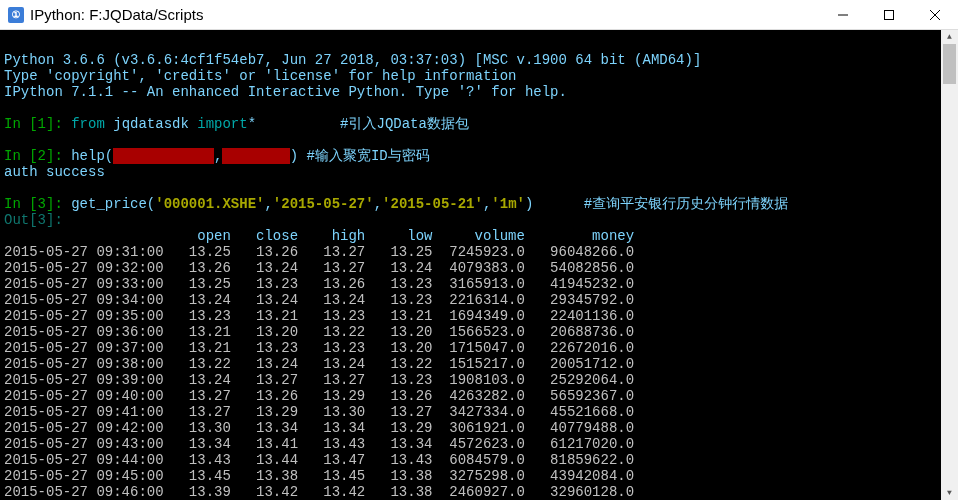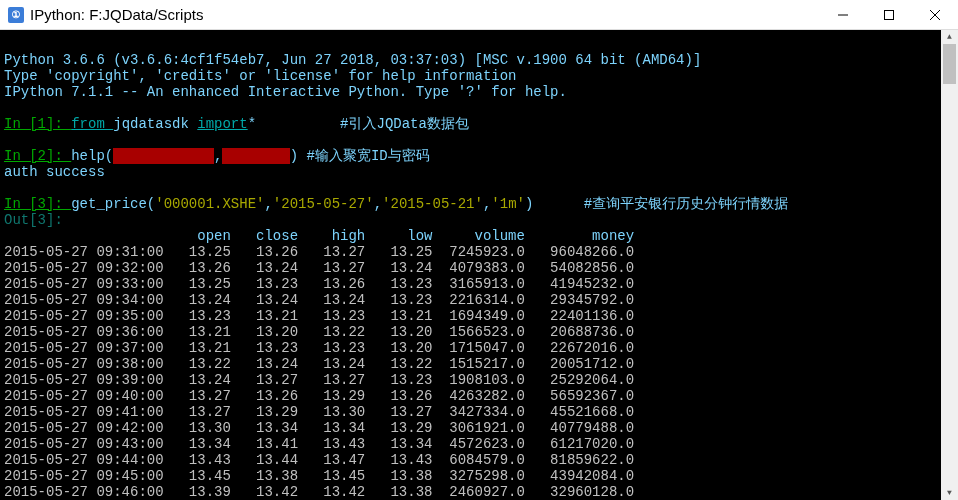--- a/index.html
+++ b/index.html
@@ -89,7 +89,7 @@
 }
 .scroll-arrow.up { top: 0; }
 .scroll-arrow.down { bottom: 0; }
-.g { color: #00a800; text-decoration: underline; }      
+.g { color: #00a800; }      
 .c { color: #00a8a8; text-decoration: underline; }      
 .r { color: #0f766e; }      
 .y { color: #a8a800; }      

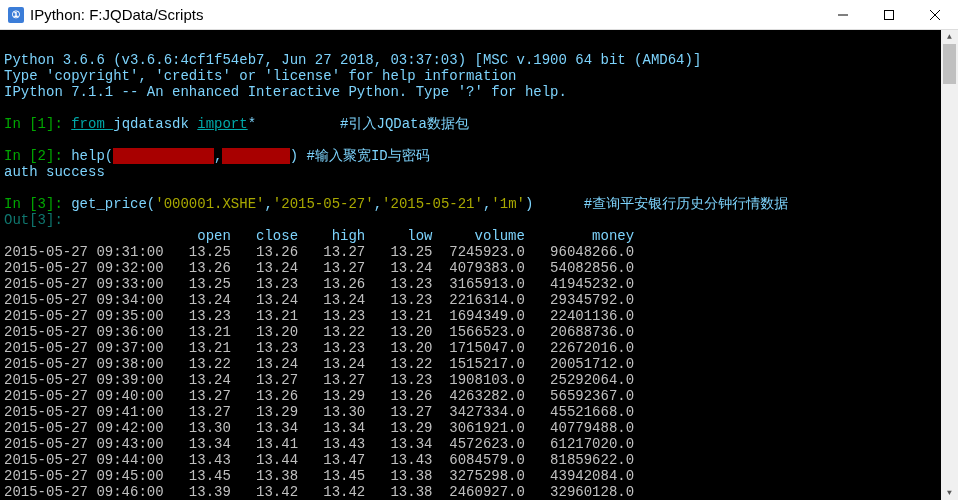--- a/index.html
+++ b/index.html
@@ -90,7 +90,7 @@
 .scroll-arrow.up { top: 0; }
 .scroll-arrow.down { bottom: 0; }
 .g { color: #00a800; }      
-.c { color: #00a8a8; text-decoration: underline; }      
+.c { color: #00a8a8; }      
 .r { color: #0f766e; }      
 .y { color: #a8a800; }      
 .w { color: #7dd3fc; }

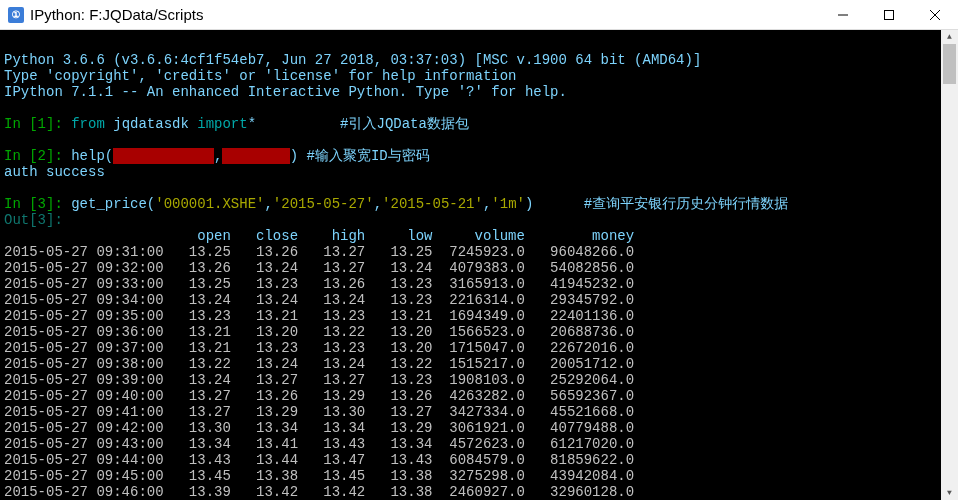--- a/index.html
+++ b/index.html
@@ -92,7 +92,7 @@
 .g { color: #00a800; }      
 .c { color: #00a8a8; }      
 .r { color: #0f766e; }      
-.y { color: #a8a800; }      
+.y { color: #a8a800; font-weight: bold; }      
 .w { color: #7dd3fc; }
 .redact {
   background: #a80000;

